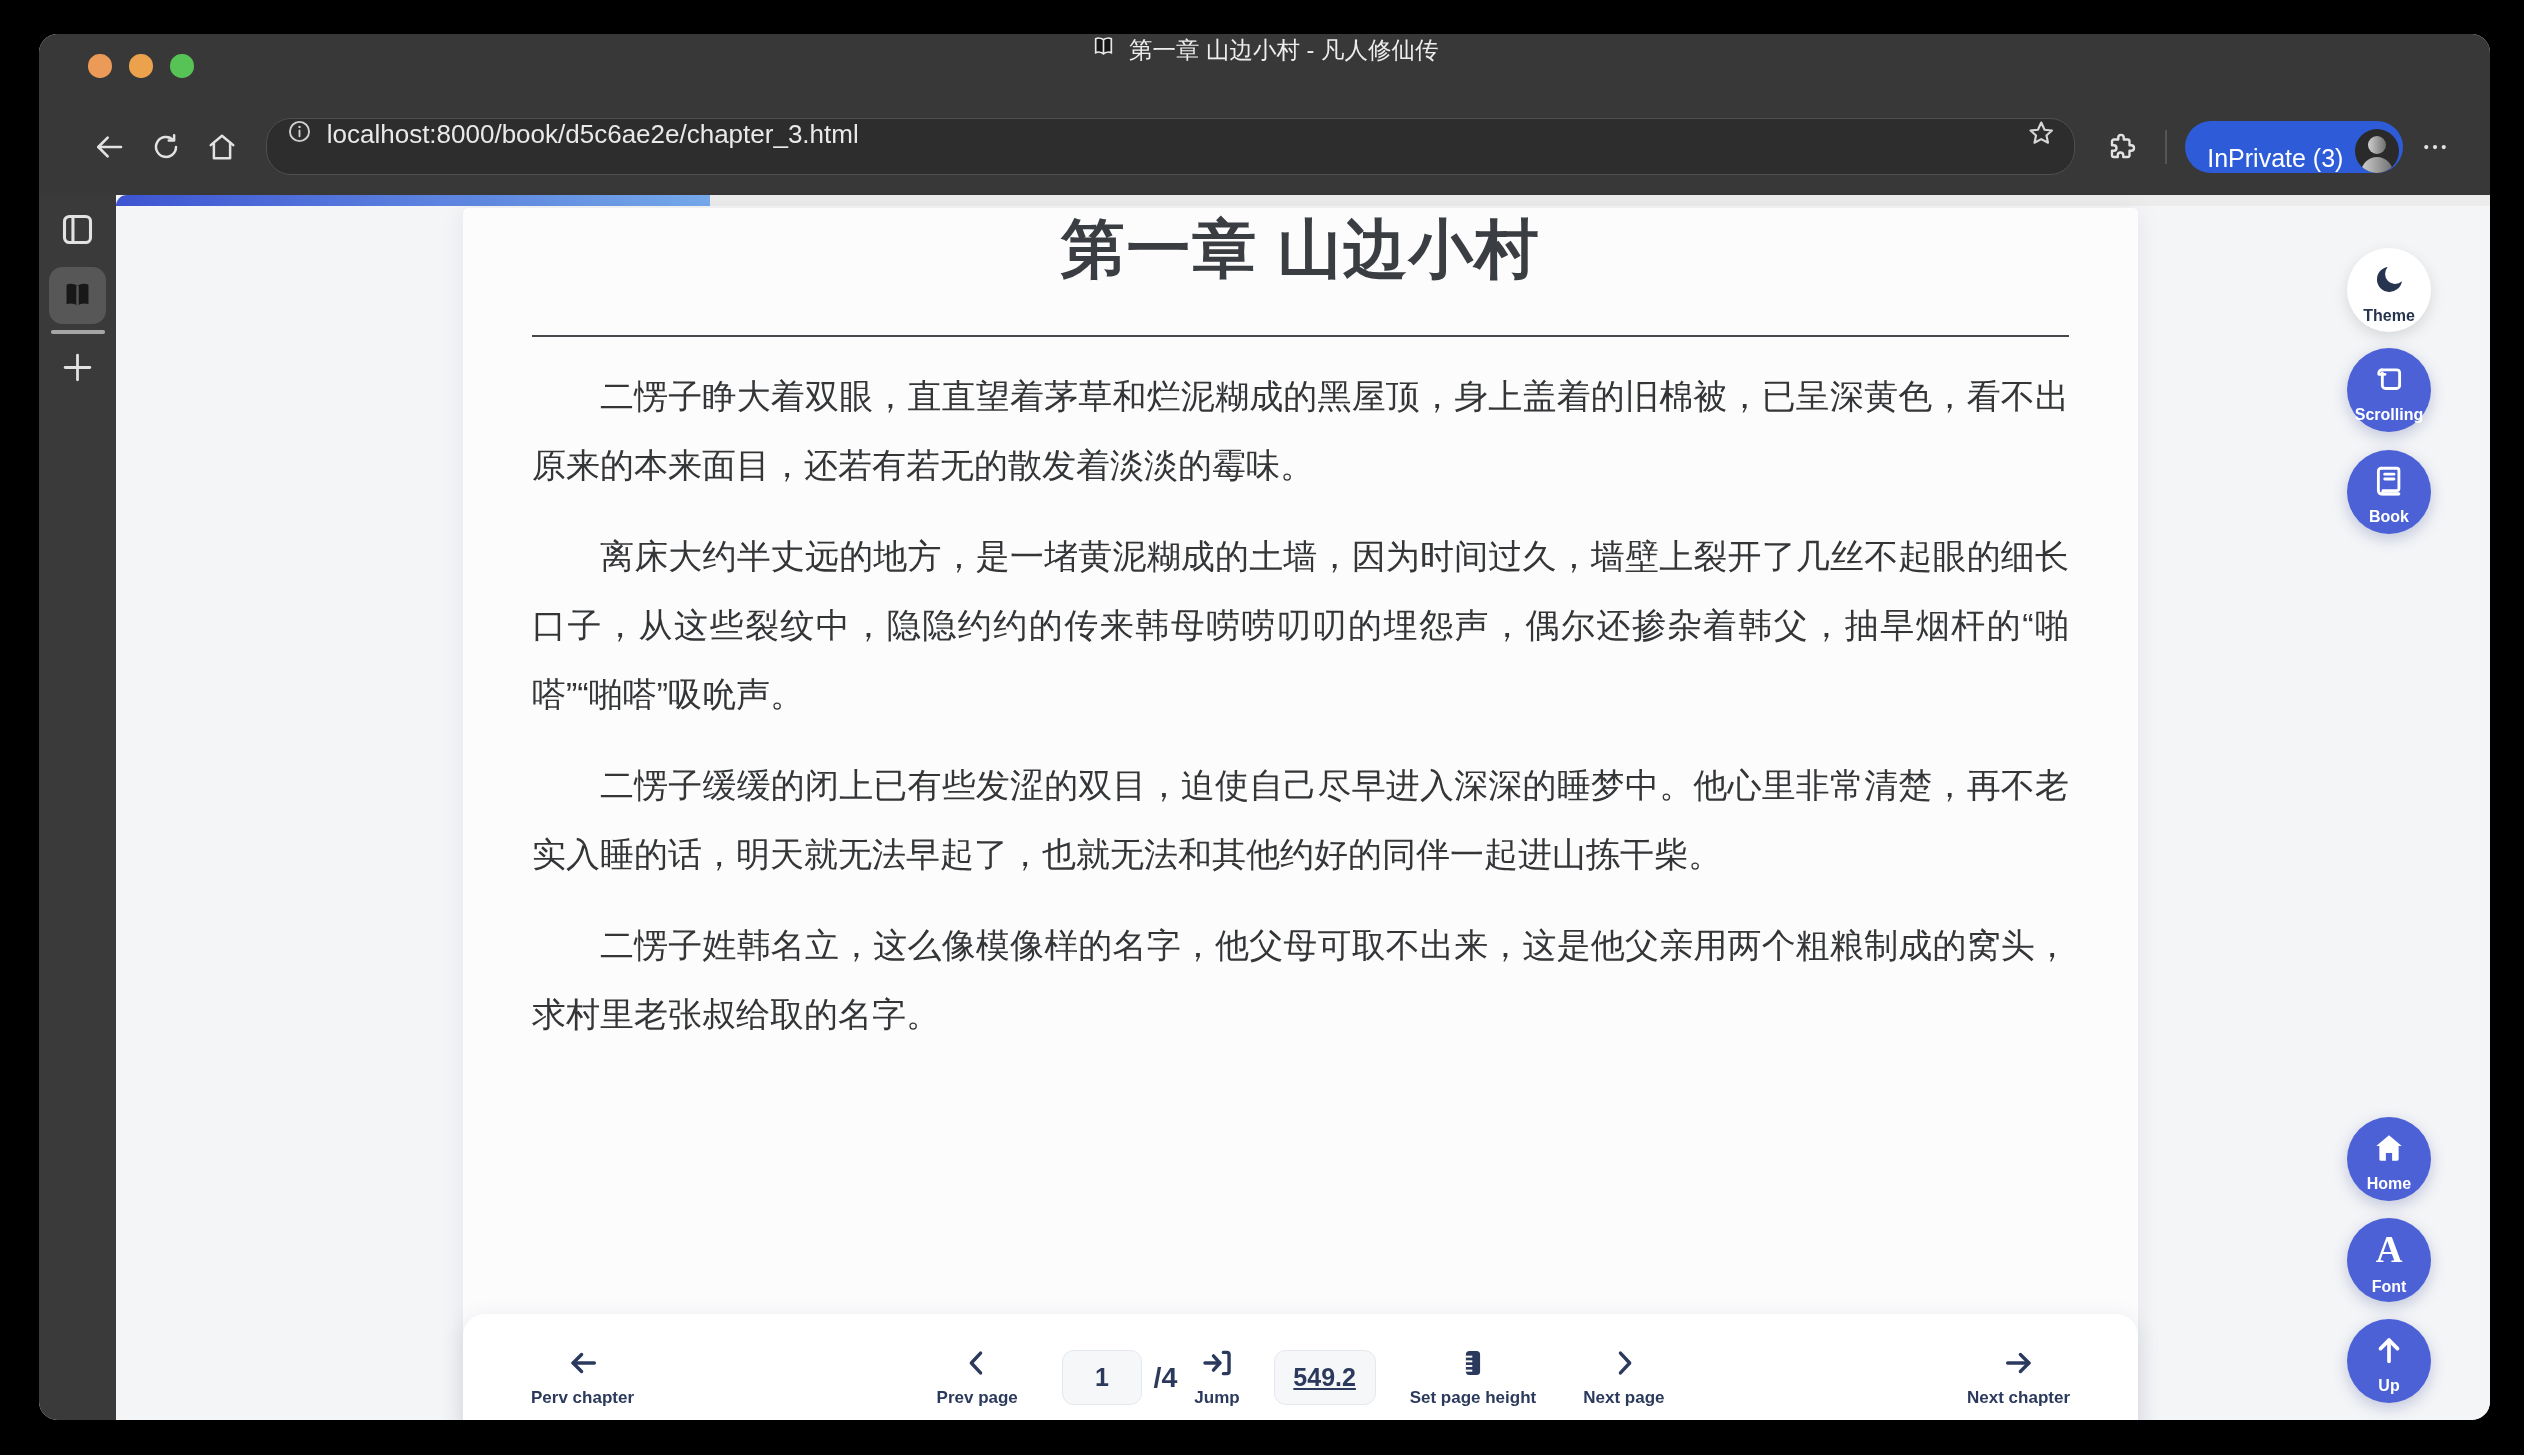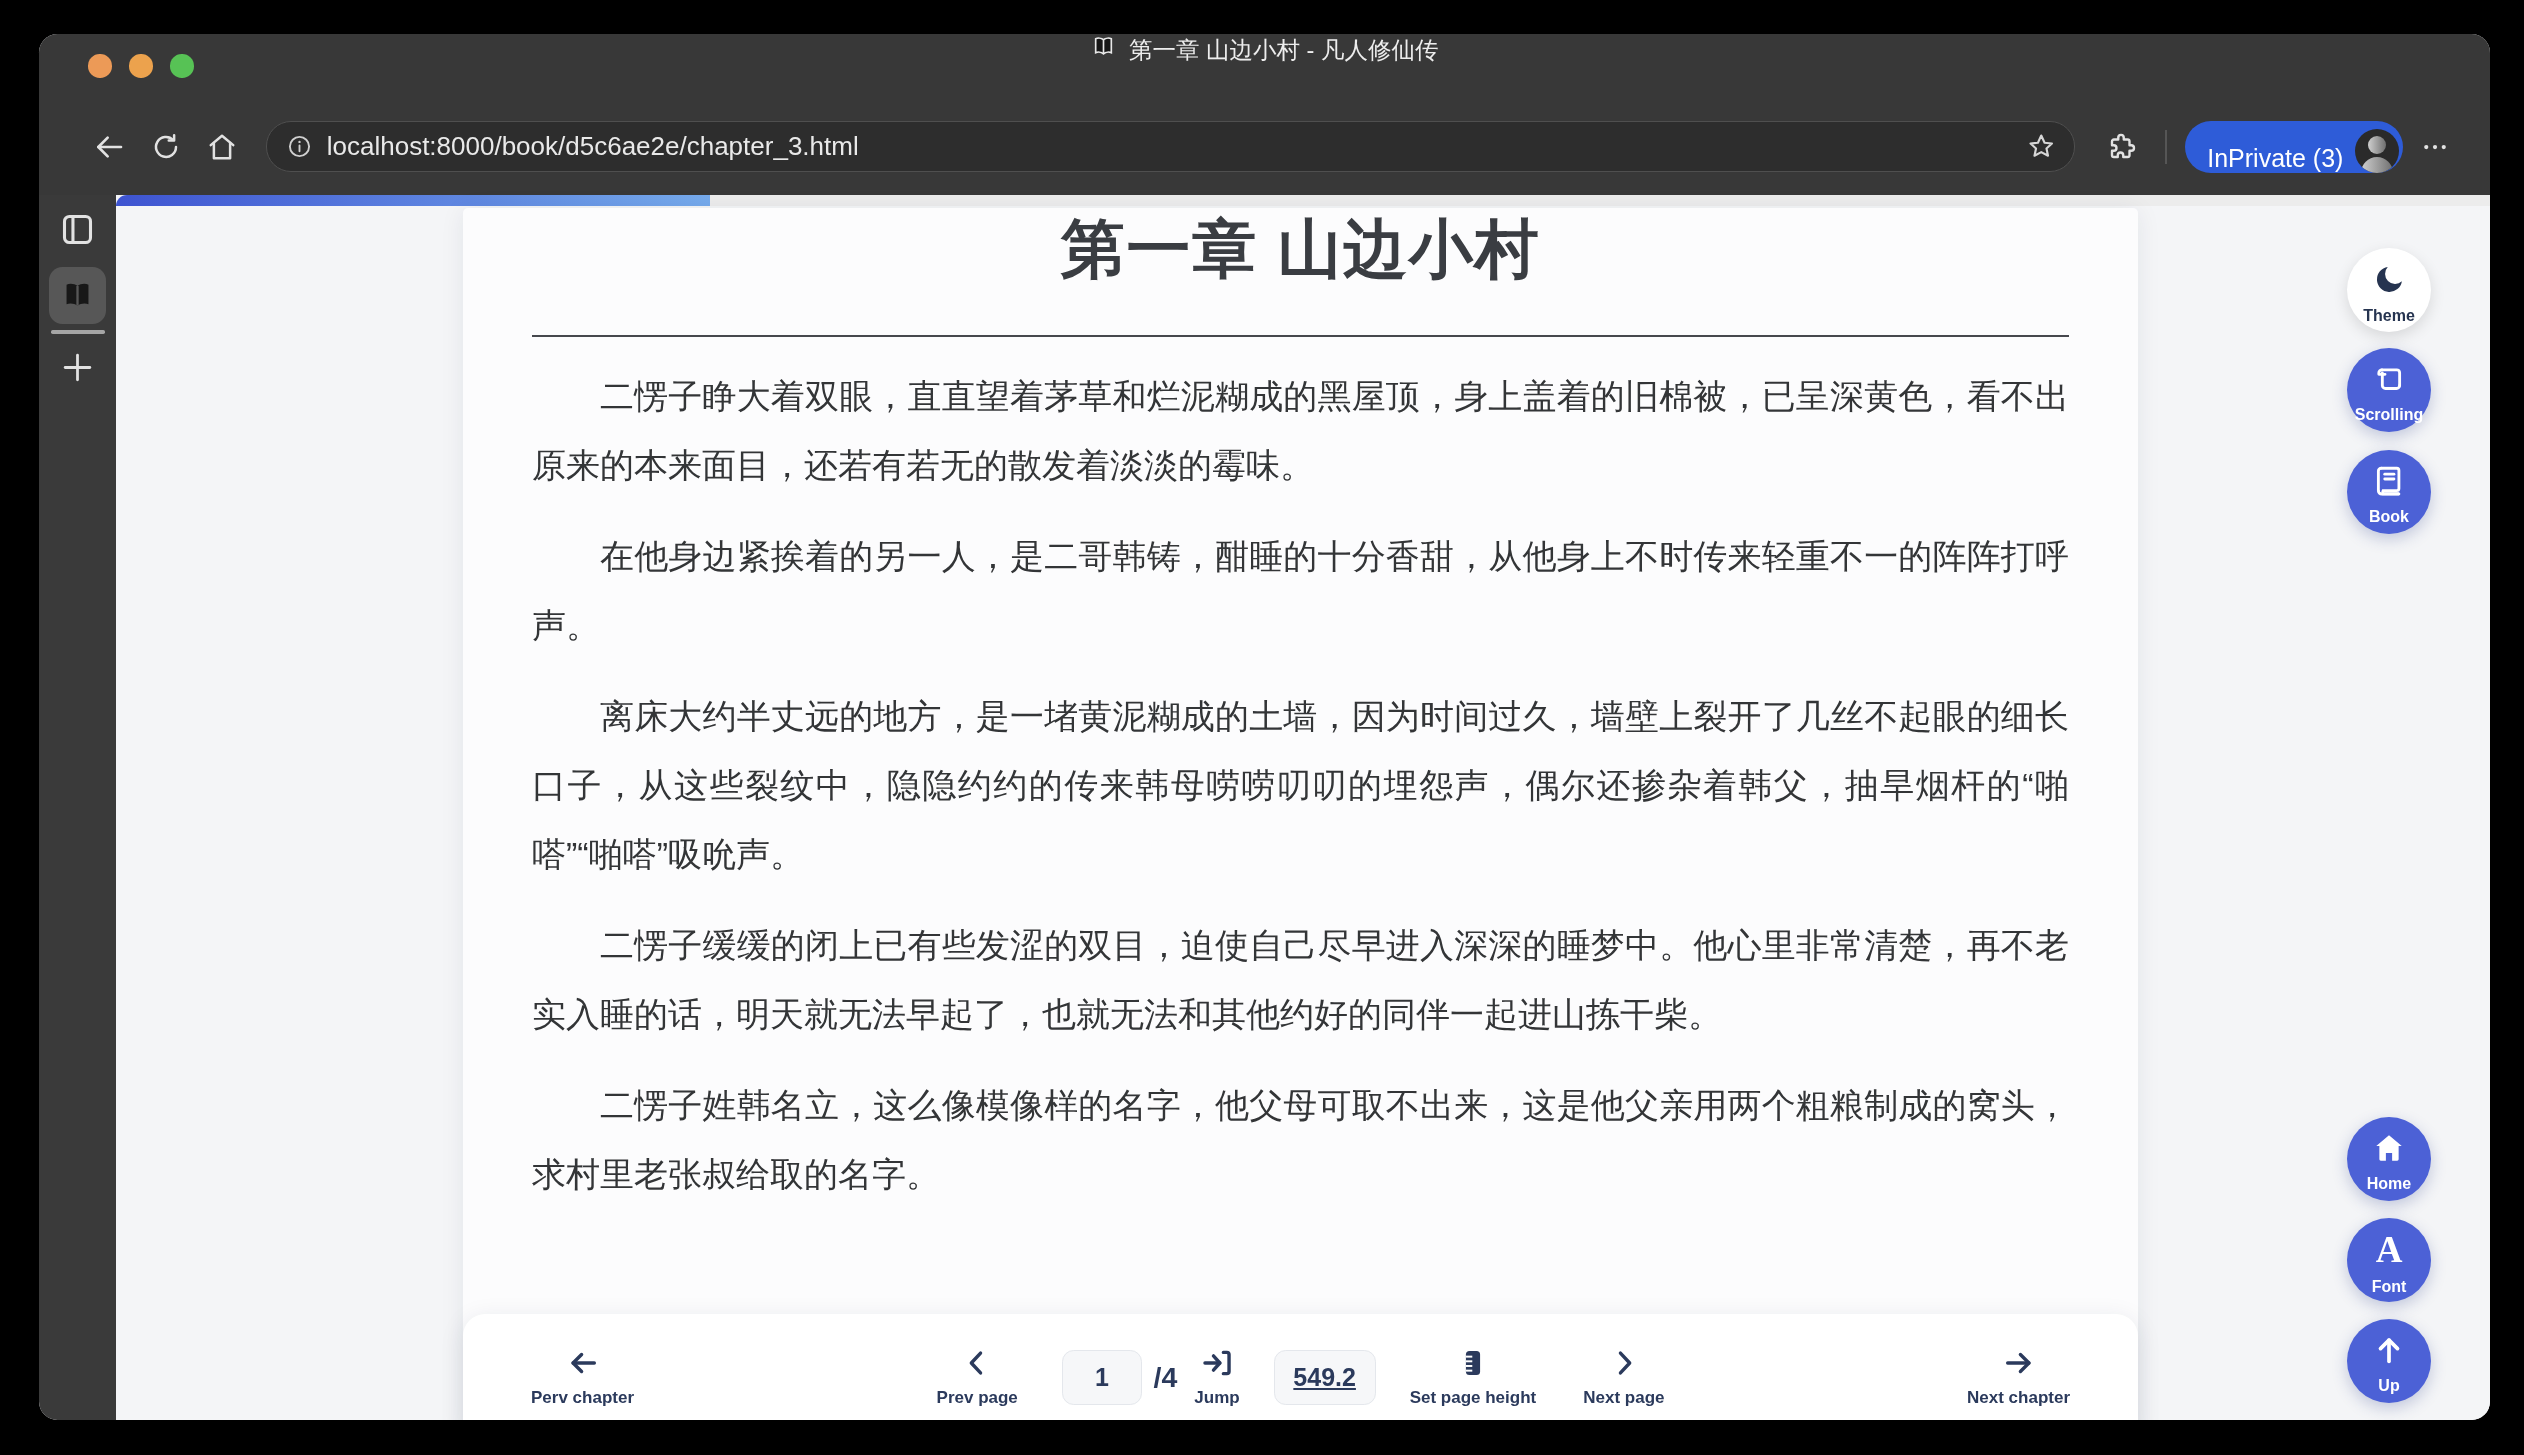--- a/index.html
+++ b/index.html
@@ -22,8 +22,8 @@
     padding:0 30px 0 45px;gap:6.7px;}
   .navbtn{background:none;border:none;width:50px;height:50px;display:flex;align-items:center;
     justify-content:center;cursor:pointer;flex:0 0 auto;}
-  .urlbar{flex:1;height:51px;margin:0 15px 0 11.7px;background:var(--pill);border:0.8px solid #4f4f4f;
-    border-radius:25px;display:flex;align-items:center;padding:0 18.4px 0 20px;gap:15px;min-width:0;}
+  .urlbar{flex:1;height:57px;margin:0 15px 0 11.7px;background:var(--pill);border:0.8px solid #4f4f4f;
+    border-radius:25px;display:flex;padding:0 18.4px 0 20px;gap:15px;min-width:0;}
   .urltext{color:#e9e9e9;font-size:26px;flex:1;white-space:nowrap;overflow:hidden;}
   .divider{width:1.7px;height:34px;background:#565656;margin:0 11.7px;flex:0 0 auto;}
   .inprivate{height:52px;border-radius:26px;background:var(--inprivate);border:none;cursor:pointer;

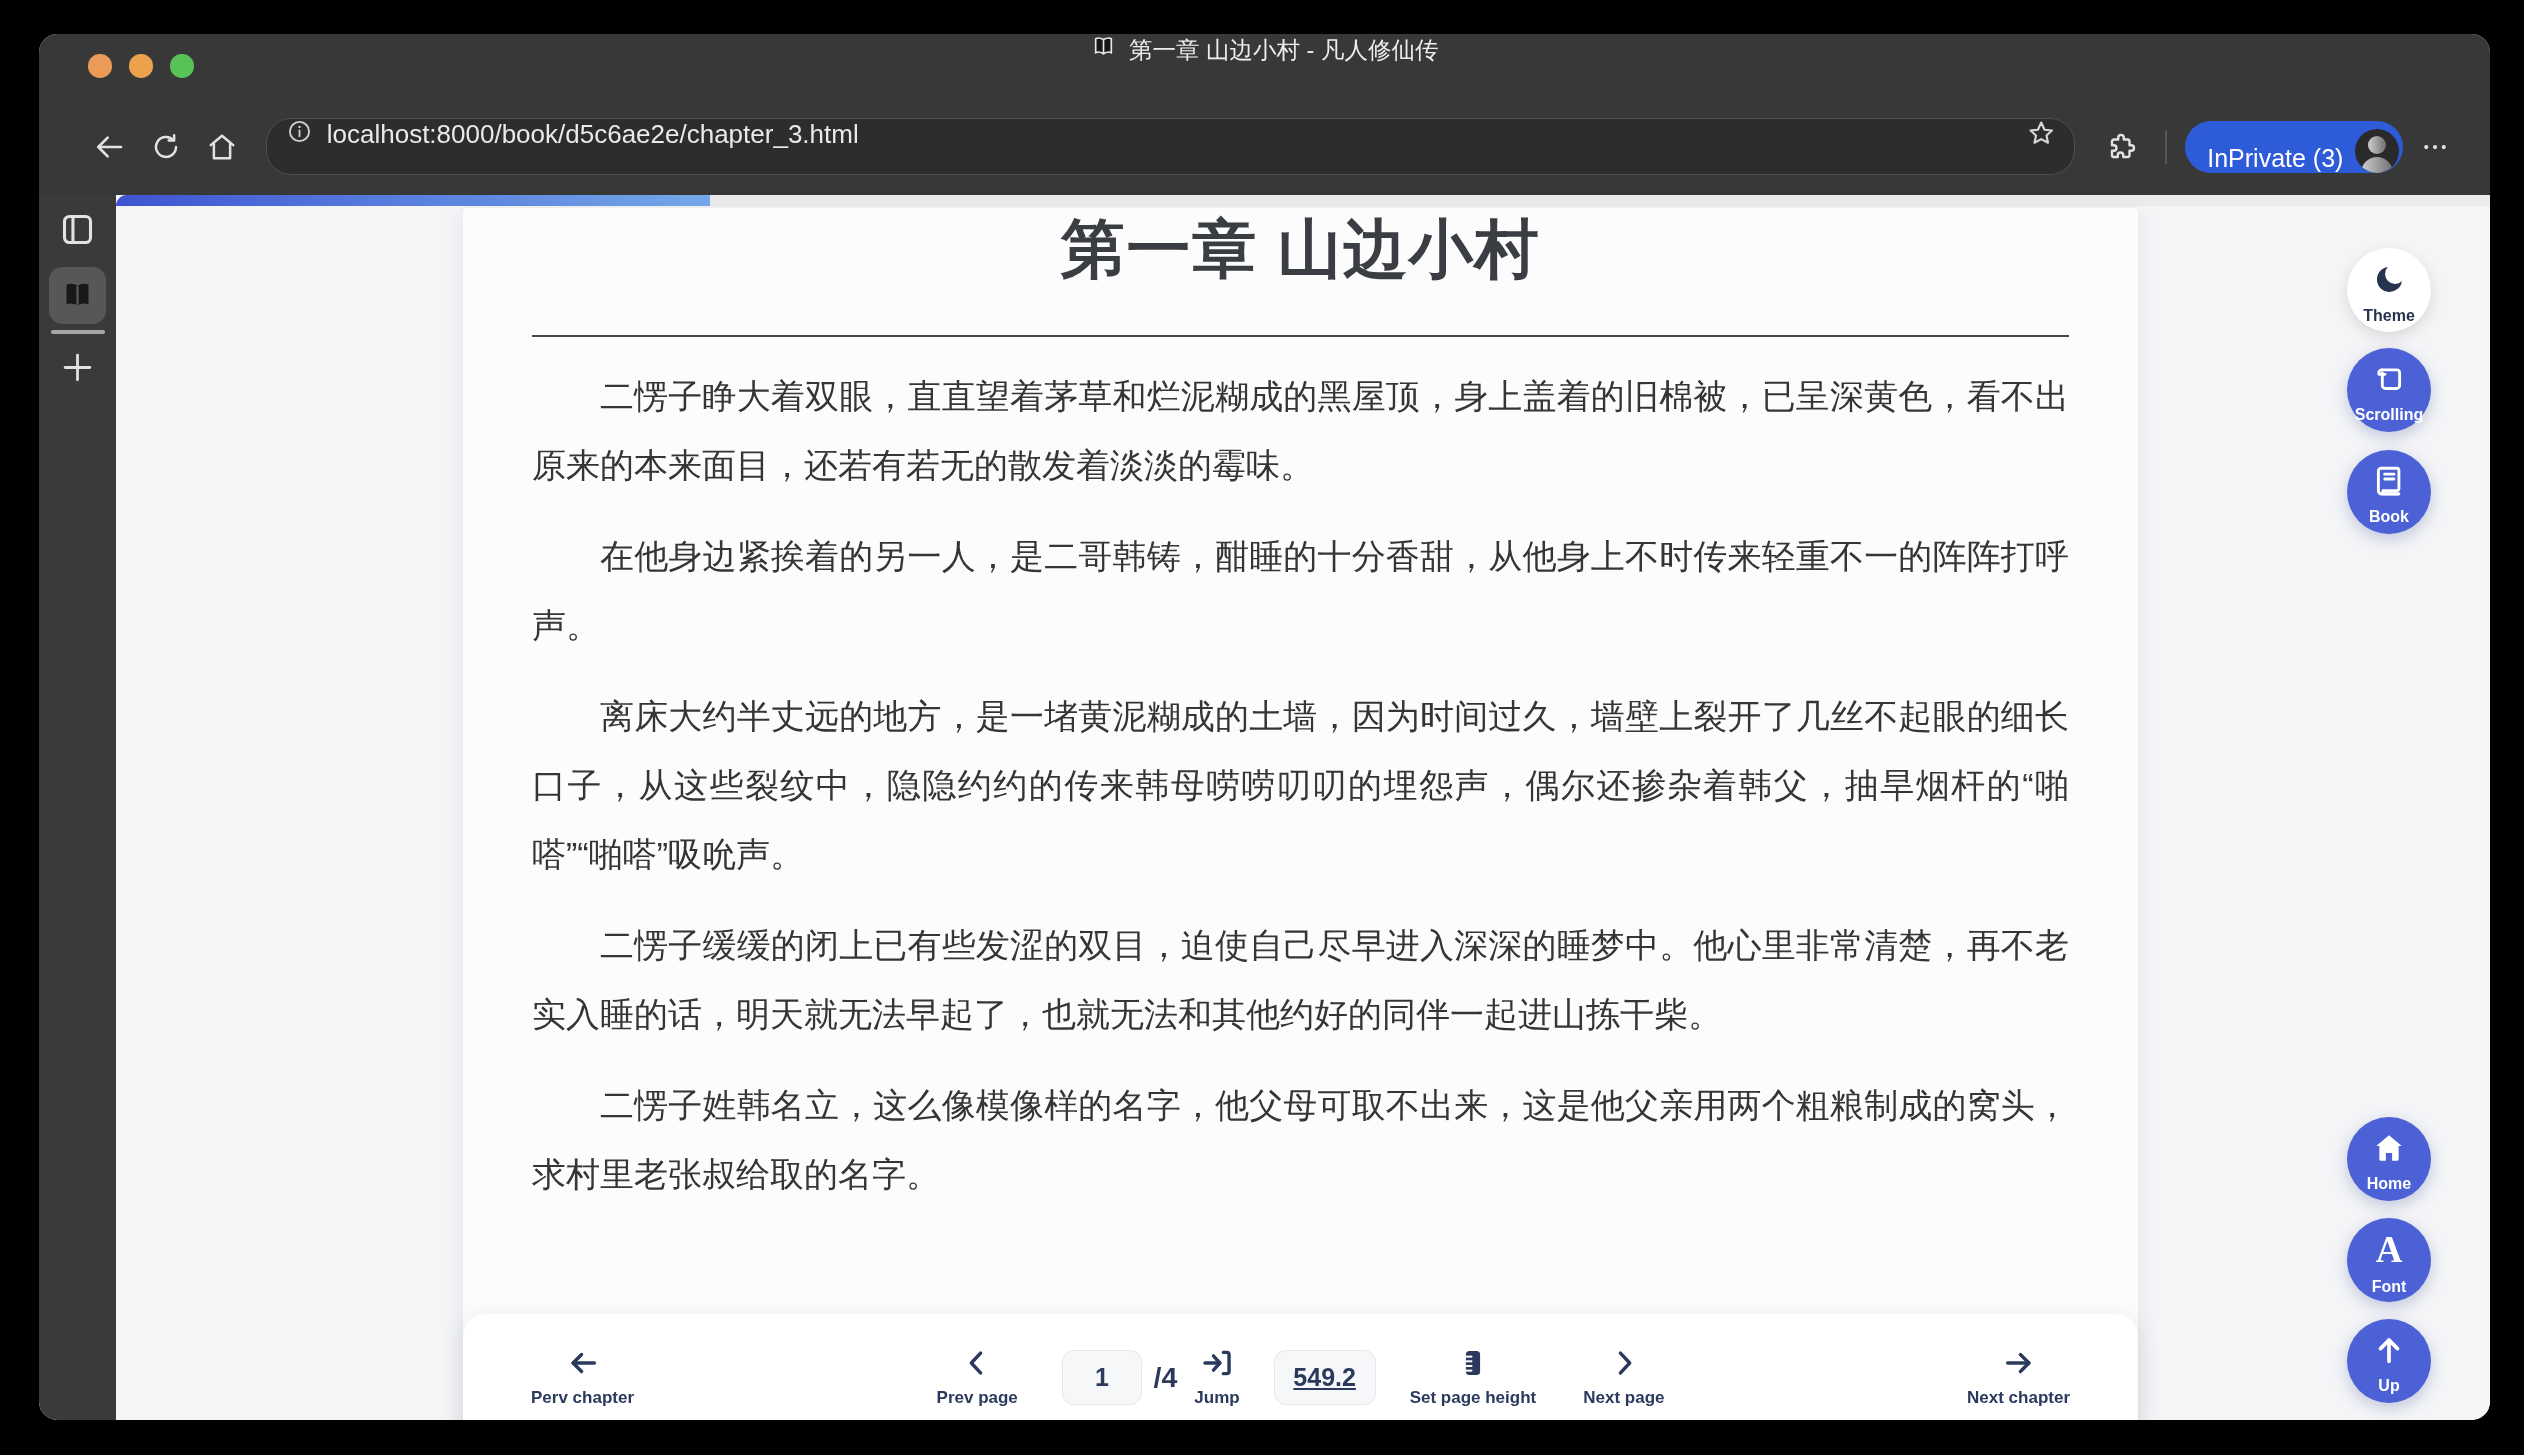--- a/index.html
+++ b/index.html
@@ -182,7 +182,6 @@
         <hr>
         <div class="paras">
             <p>二愣子睁大着双眼，直直望着茅草和烂泥糊成的黑屋顶，身上盖着的旧棉被，已呈深黄色，看不出原来的本来面目，还若有若无的散发着淡淡的霉味。</p>
-            <p>在他身边紧挨着的另一人，是二哥韩铸，酣睡的十分香甜，从他身上不时传来轻重不一的阵阵打呼声。</p>
             <p>离床大约半丈远的地方，是一堵黄泥糊成的土墙，因为时间过久，墙壁上裂开了几丝不起眼的细长口子，从这些裂纹中，隐隐约约的传来韩母唠唠叨叨的埋怨声，偶尔还掺杂着韩父，抽旱烟杆的“啪嗒”“啪嗒”吸吮声。</p>
             <p>二愣子缓缓的闭上已有些发涩的双目，迫使自己尽早进入深深的睡梦中。他心里非常清楚，再不老实入睡的话，明天就无法早起了，也就无法和其他约好的同伴一起进山拣干柴。</p>
             <p>二愣子姓韩名立，这么像模像样的名字，他父母可取不出来，这是他父亲用两个粗粮制成的窝头，求村里老张叔给取的名字。</p>

